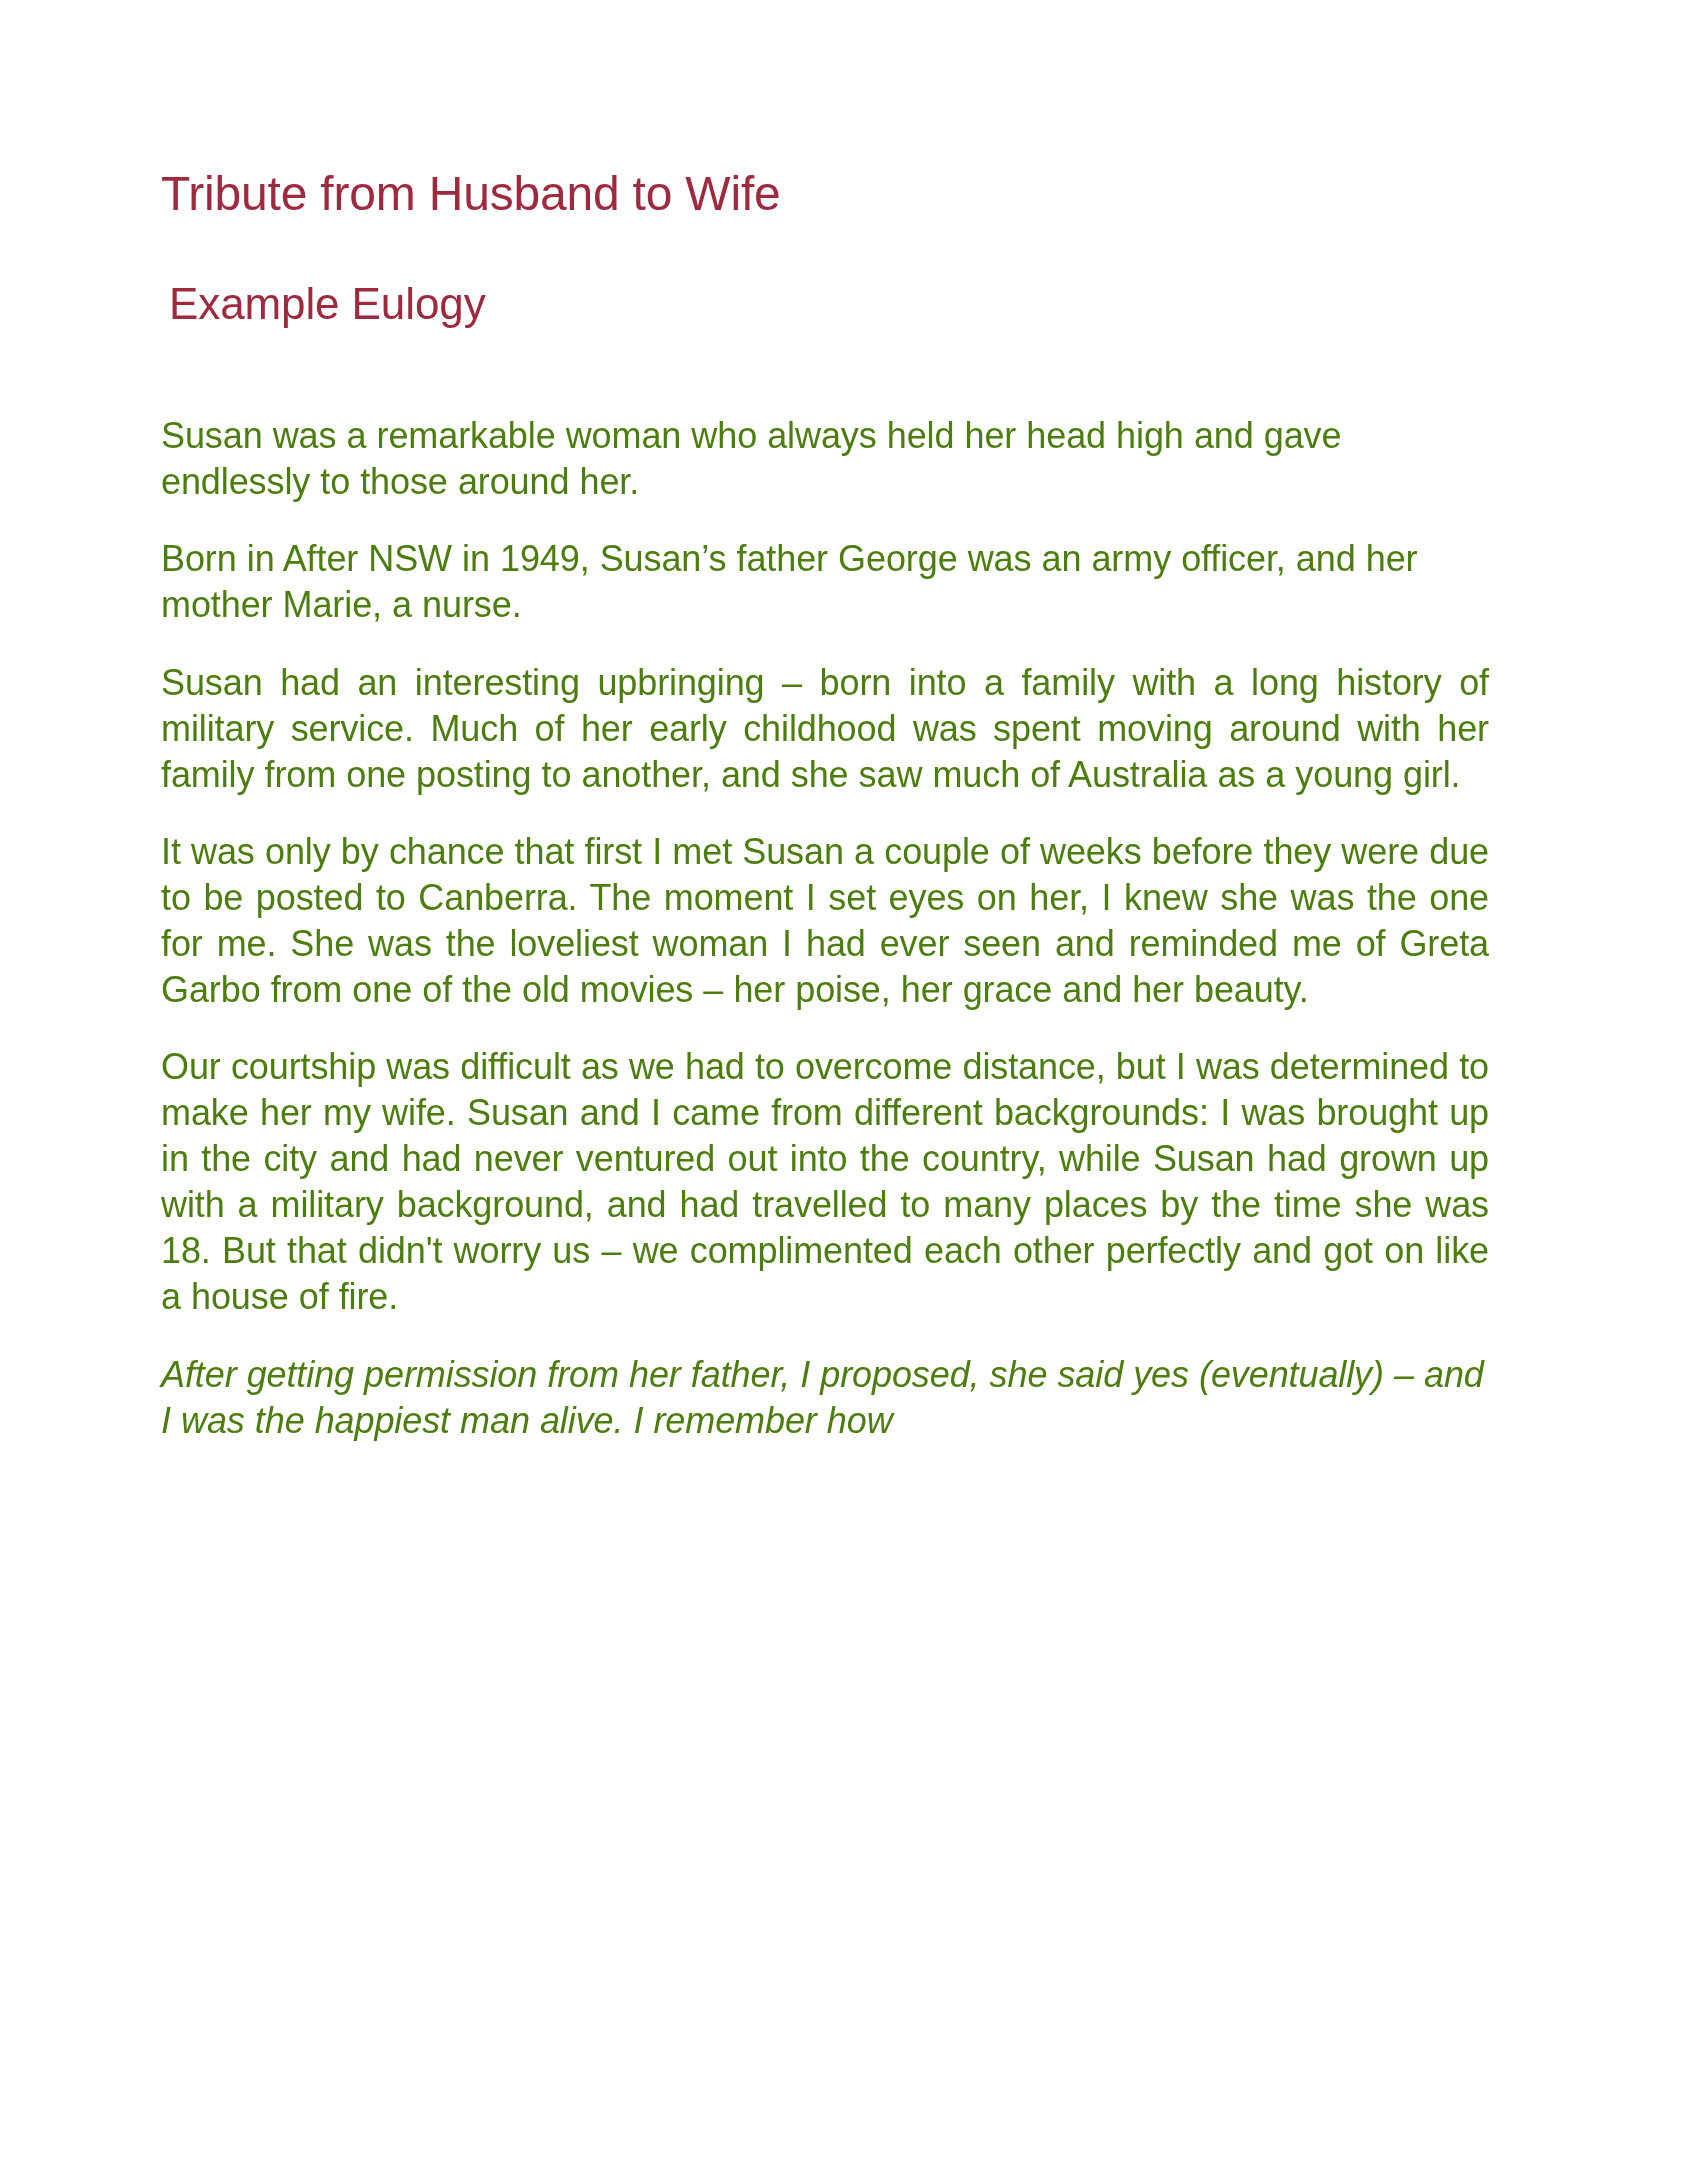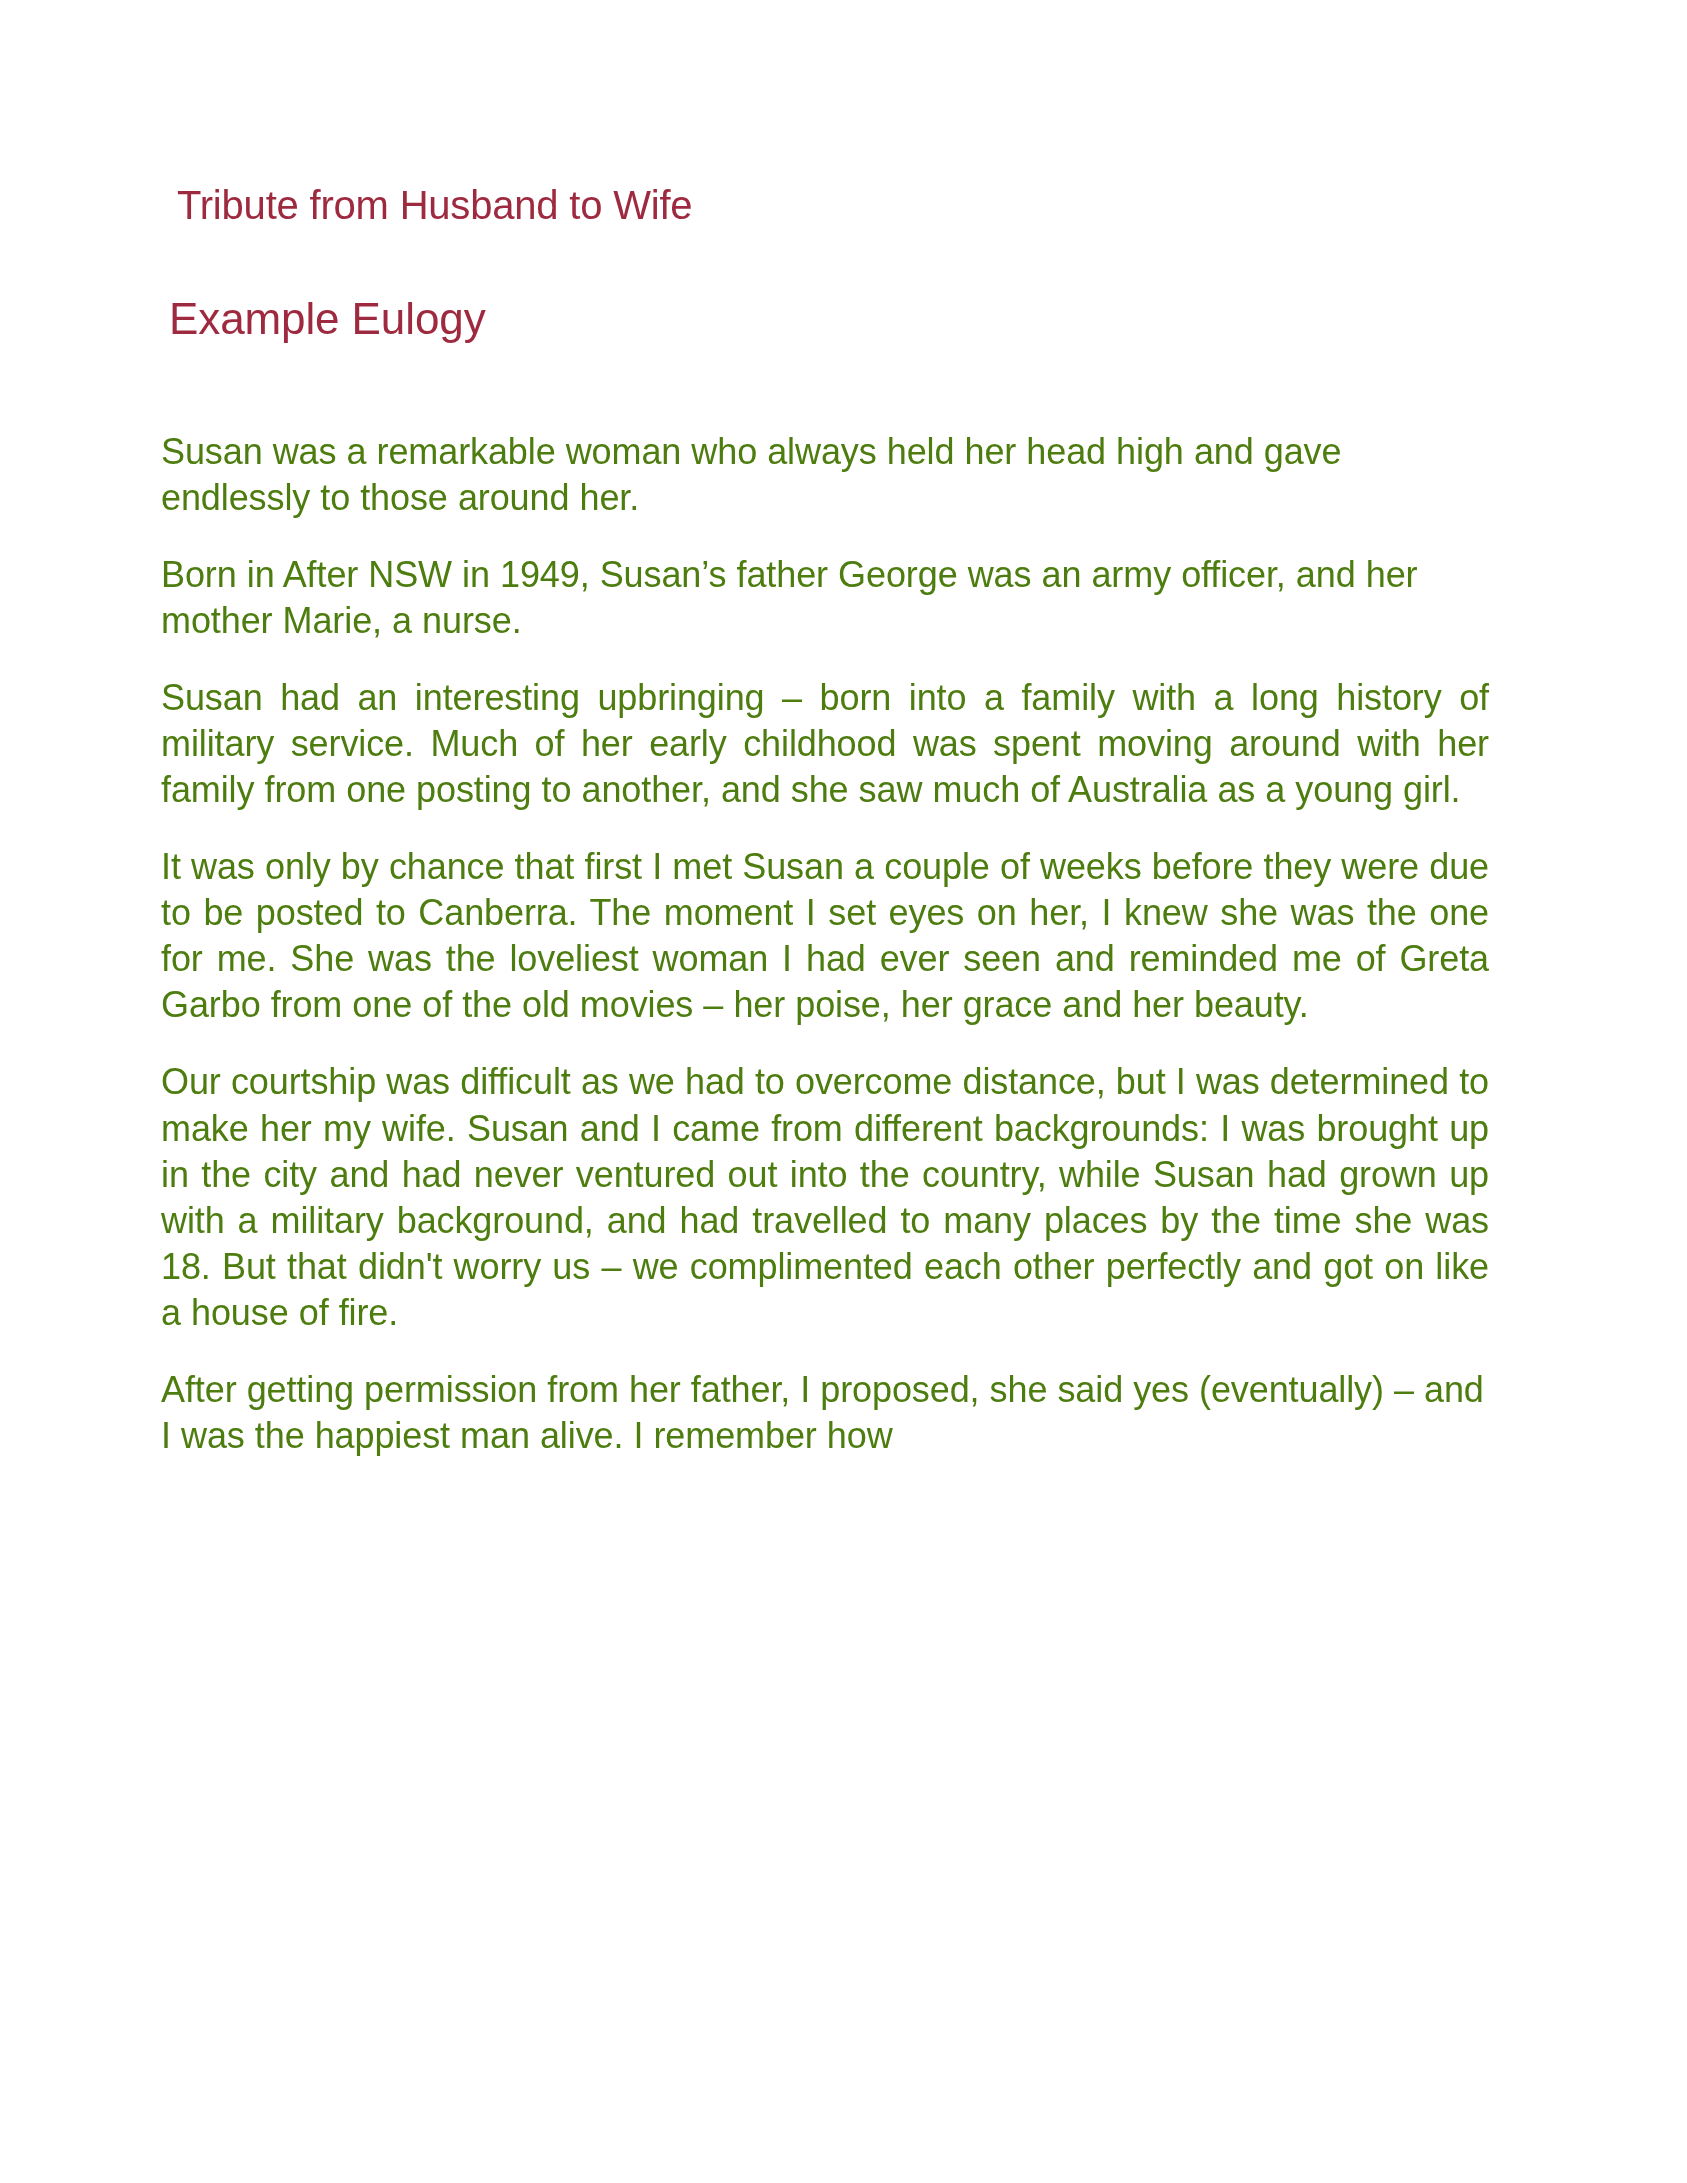--- a/index.html
+++ b/index.html
@@ -23,10 +23,10 @@
     width: 1328px;
   }
   .doc-title {
-    margin: 16px;
+    margin: 0;
     padding: 0;
     color: #9e2a40;
-    font-size: 40px;
+    font-size: 48px;
     font-weight: 400;
     line-height: 1.08;
     letter-spacing: -0.2px;

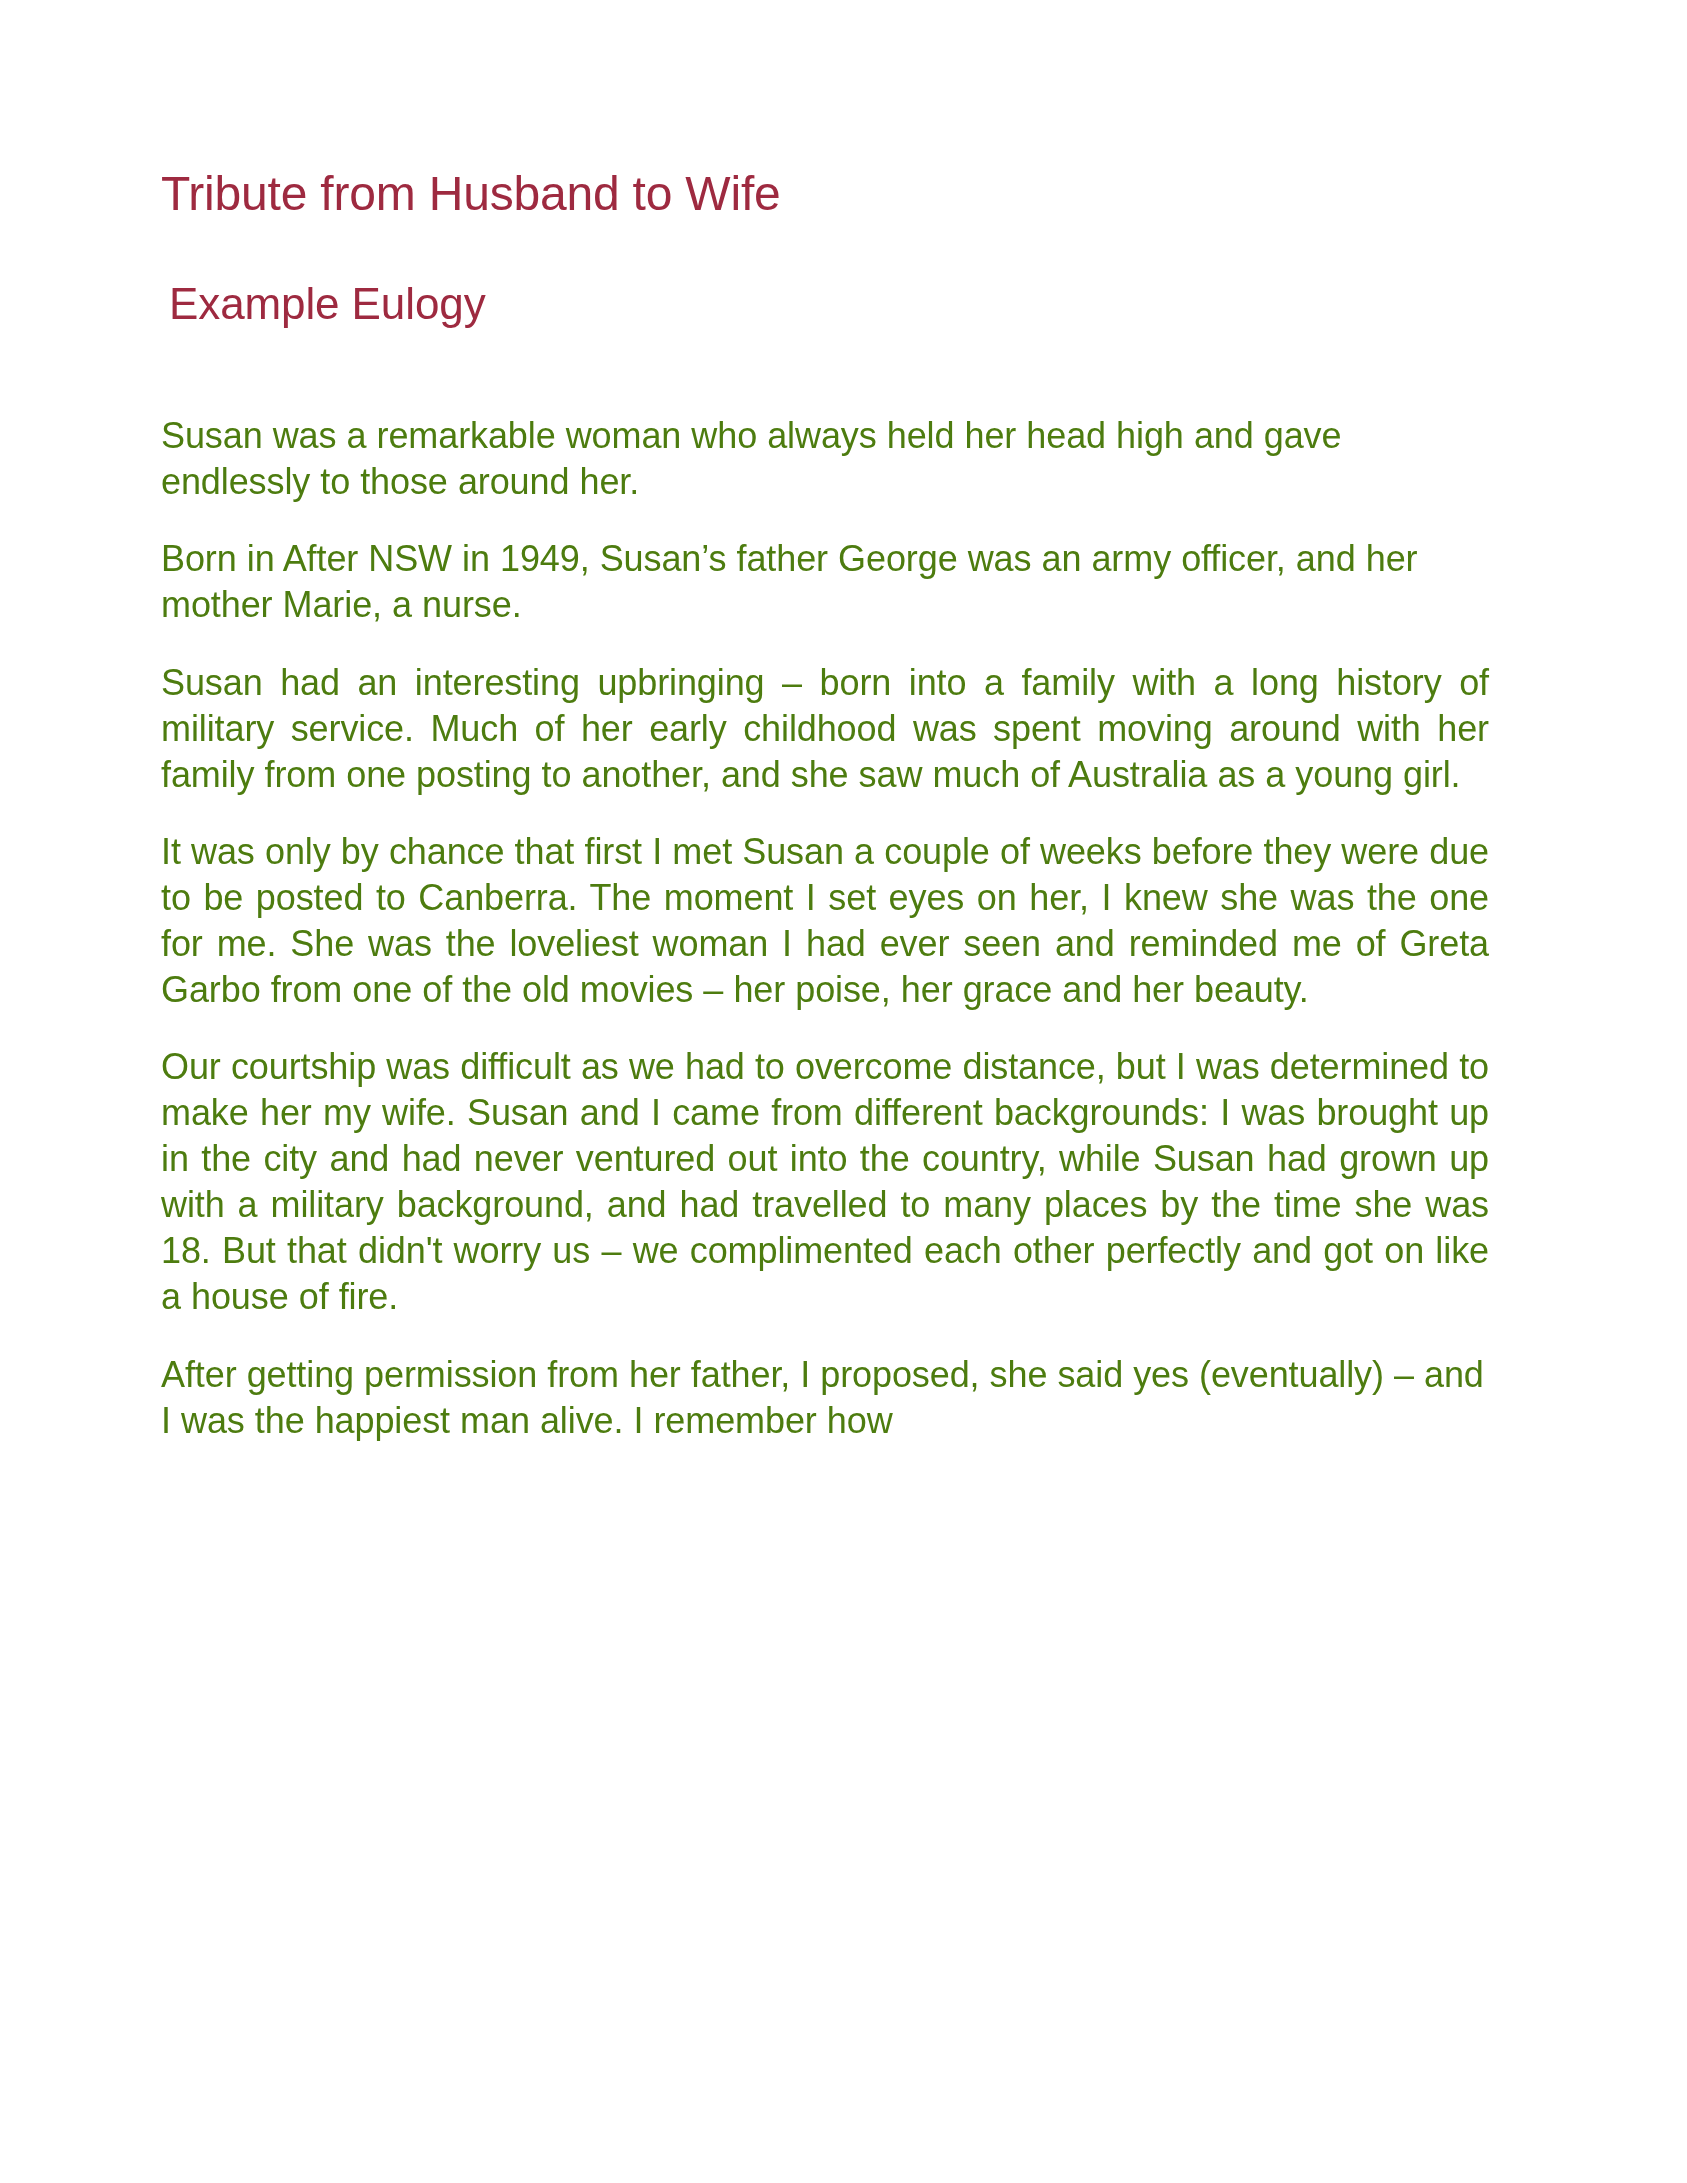--- a/index.html
+++ b/index.html
@@ -58,6 +58,7 @@
   }
   .para:last-child {
     margin-bottom: 8px;
+    font-style: italic;
   }
   .para.no-justify {
     text-align: left;

